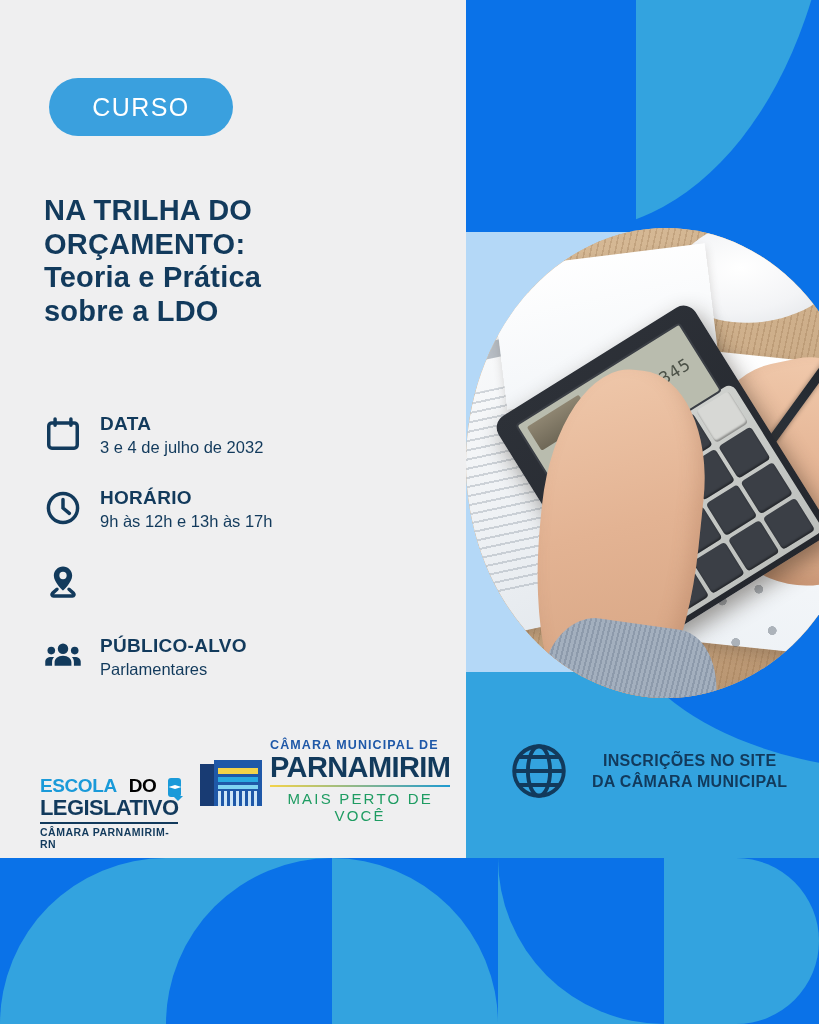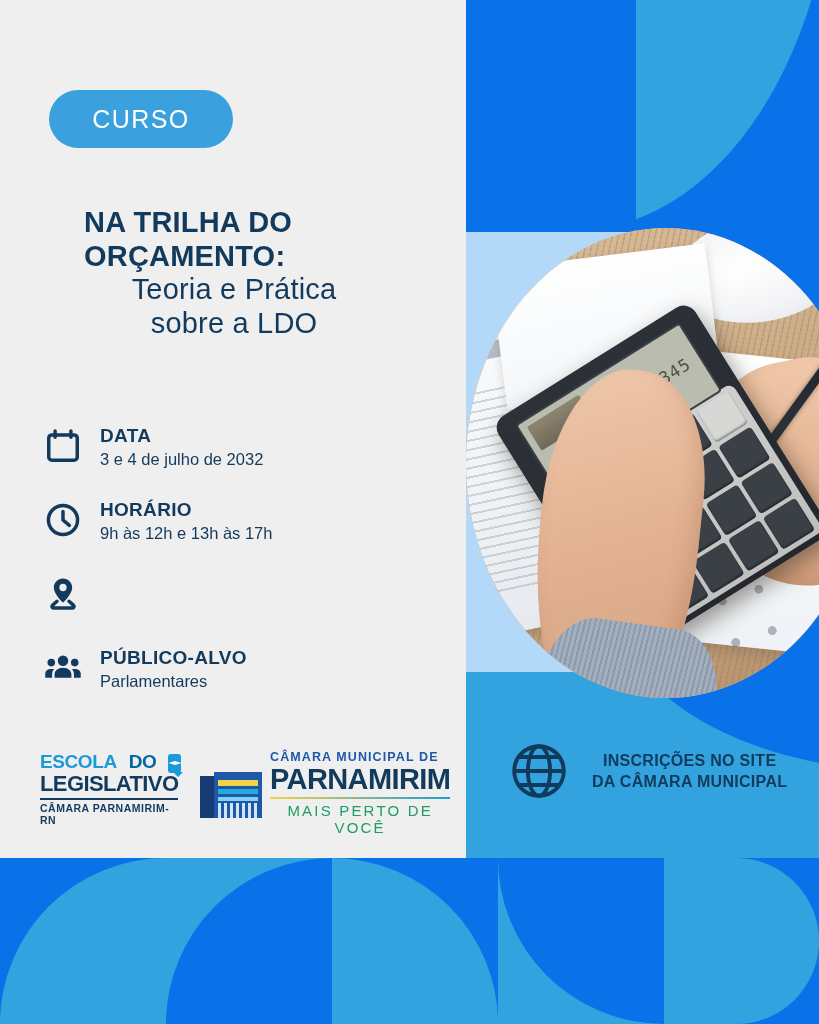--- a/index.html
+++ b/index.html
@@ -227,7 +227,7 @@
   
   .left-panel {
     position: absolute;
-    left: 0; top: 16px; width: 466px; height: 1006px;
+    left: 0; top: 4px; width: 466px; height: 1006px;
     background: #efeff0;
   }
 

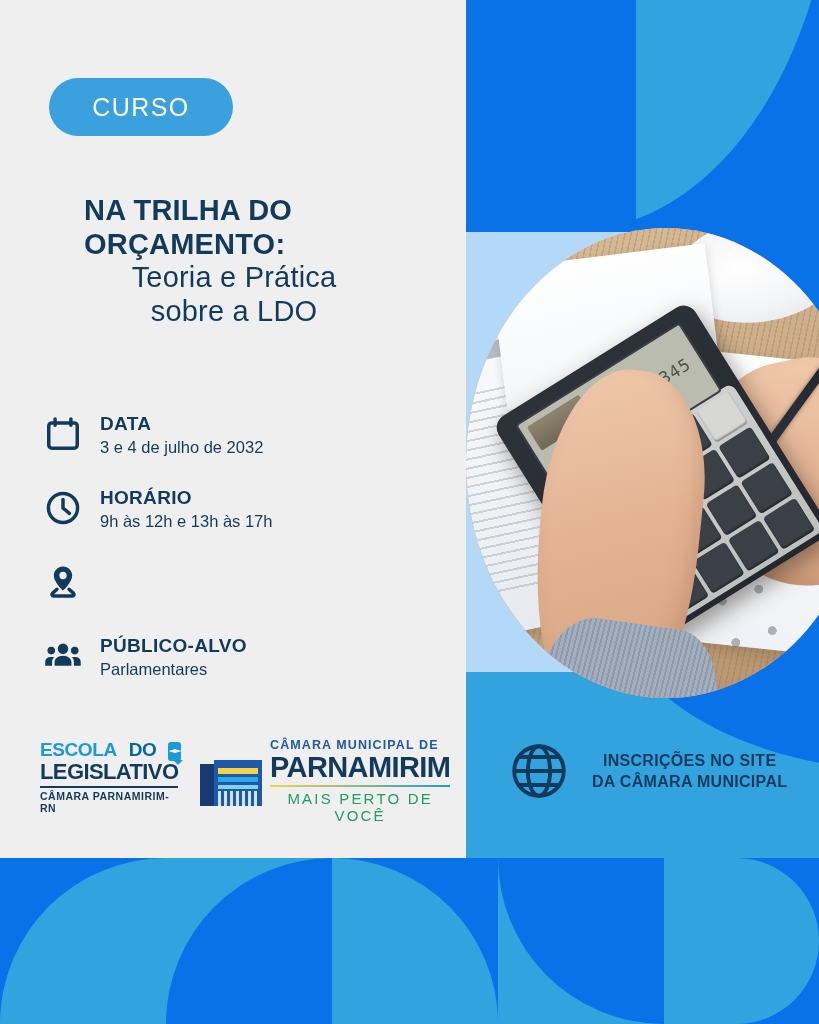--- a/index.html
+++ b/index.html
@@ -251,7 +251,7 @@
     line-height: 1.16;
   }
   .title .t-line { display:block; }
-  .title .bold-caps { font-weight: 700; font-size: 29px; letter-spacing: .2px; margin-left: 40px; }
+  .title .bold-caps { font-weight: 700; font-size: 29px; letter-spacing: .2px; }
   .title .bold-mixed { font-weight: 400; font-size: 29px; letter-spacing: .2px; text-align: center; }
 
   

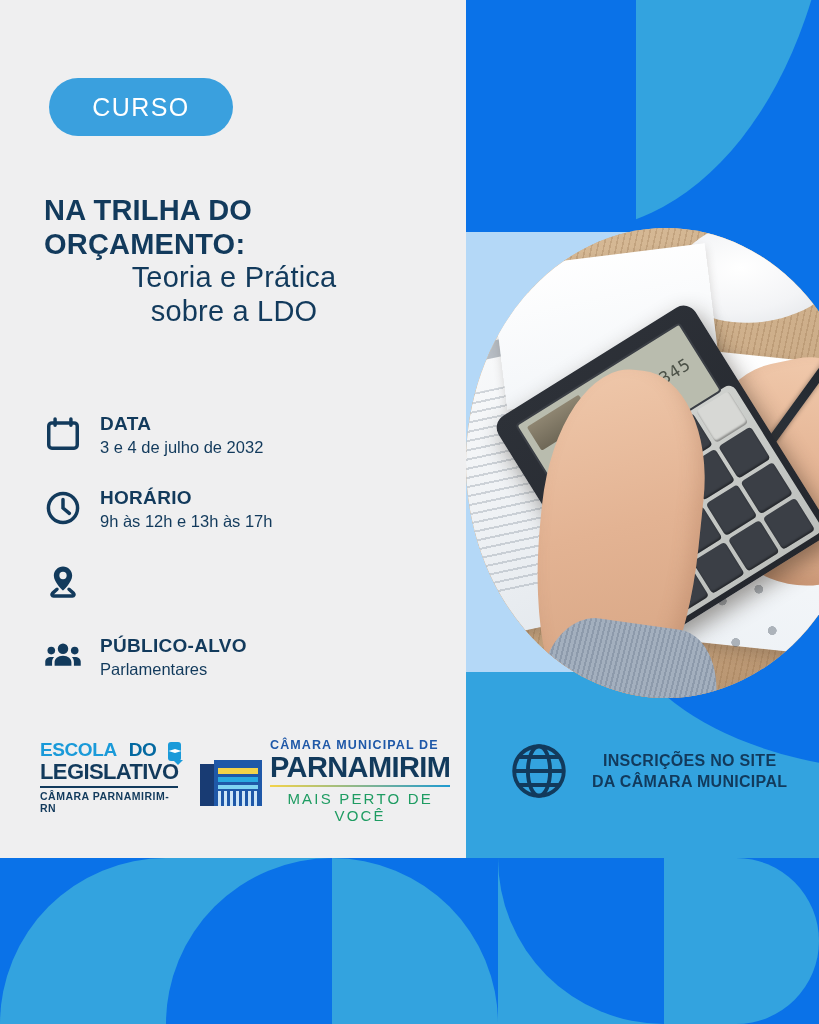--- a/index.html
+++ b/index.html
@@ -252,7 +252,7 @@
   }
   .title .t-line { display:block; }
   .title .bold-caps { font-weight: 700; font-size: 29px; letter-spacing: .2px; }
-  .title .bold-mixed { font-weight: 400; font-size: 29px; letter-spacing: .2px; text-align: center; }
+  .title .bold-mixed { font-weight: 700; font-size: 29px; letter-spacing: .2px; }
 
   
   .info-list {

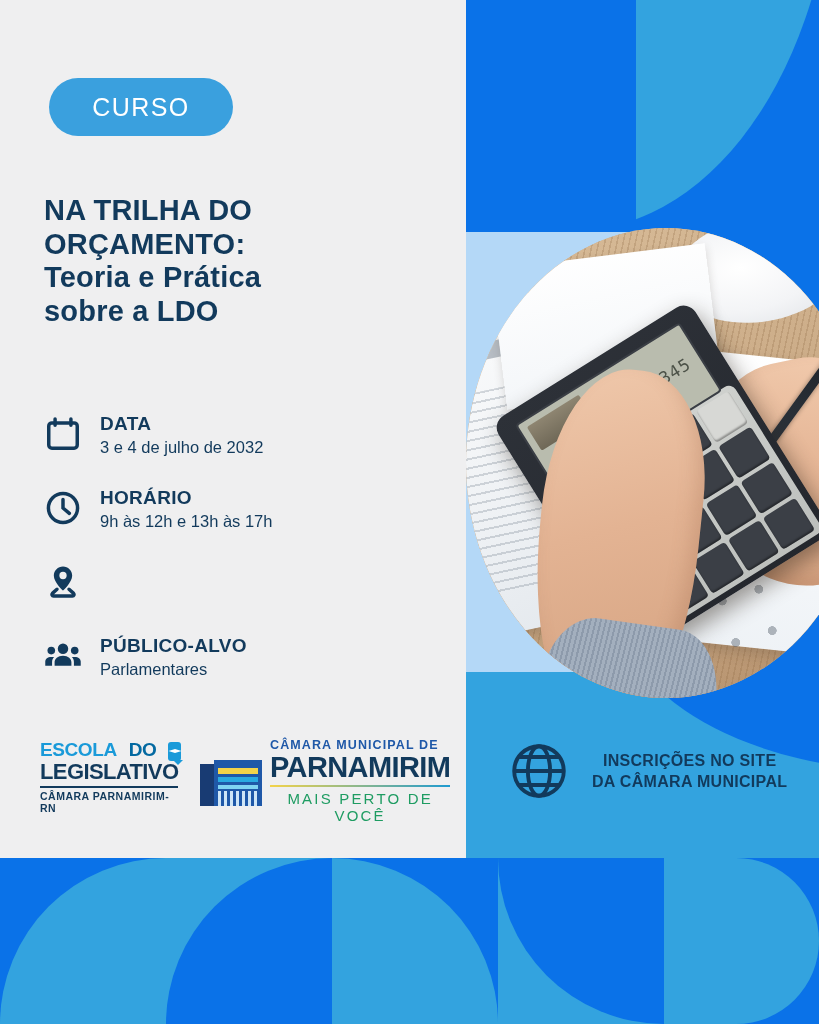--- a/index.html
+++ b/index.html
@@ -294,7 +294,7 @@
     display:flex; align-items:flex-end; gap:12px;
   }
   .le-escola { color:#1a9ad9; font-weight:700; font-size:19px; letter-spacing:-.4px; }
-  .le-do { color:#0369a1; font-weight:700; font-size:19px; letter-spacing:-.4px; }
+  .le-do { color:#000000; font-weight:700; font-size:19px; letter-spacing:-.4px;margin-top:36px; }
   .le-bubble {
     width: 22px; height: 19px; background:#1a9ad9; border-radius:3px;
     position:relative; display:flex; align-items:center; justify-content:center;

